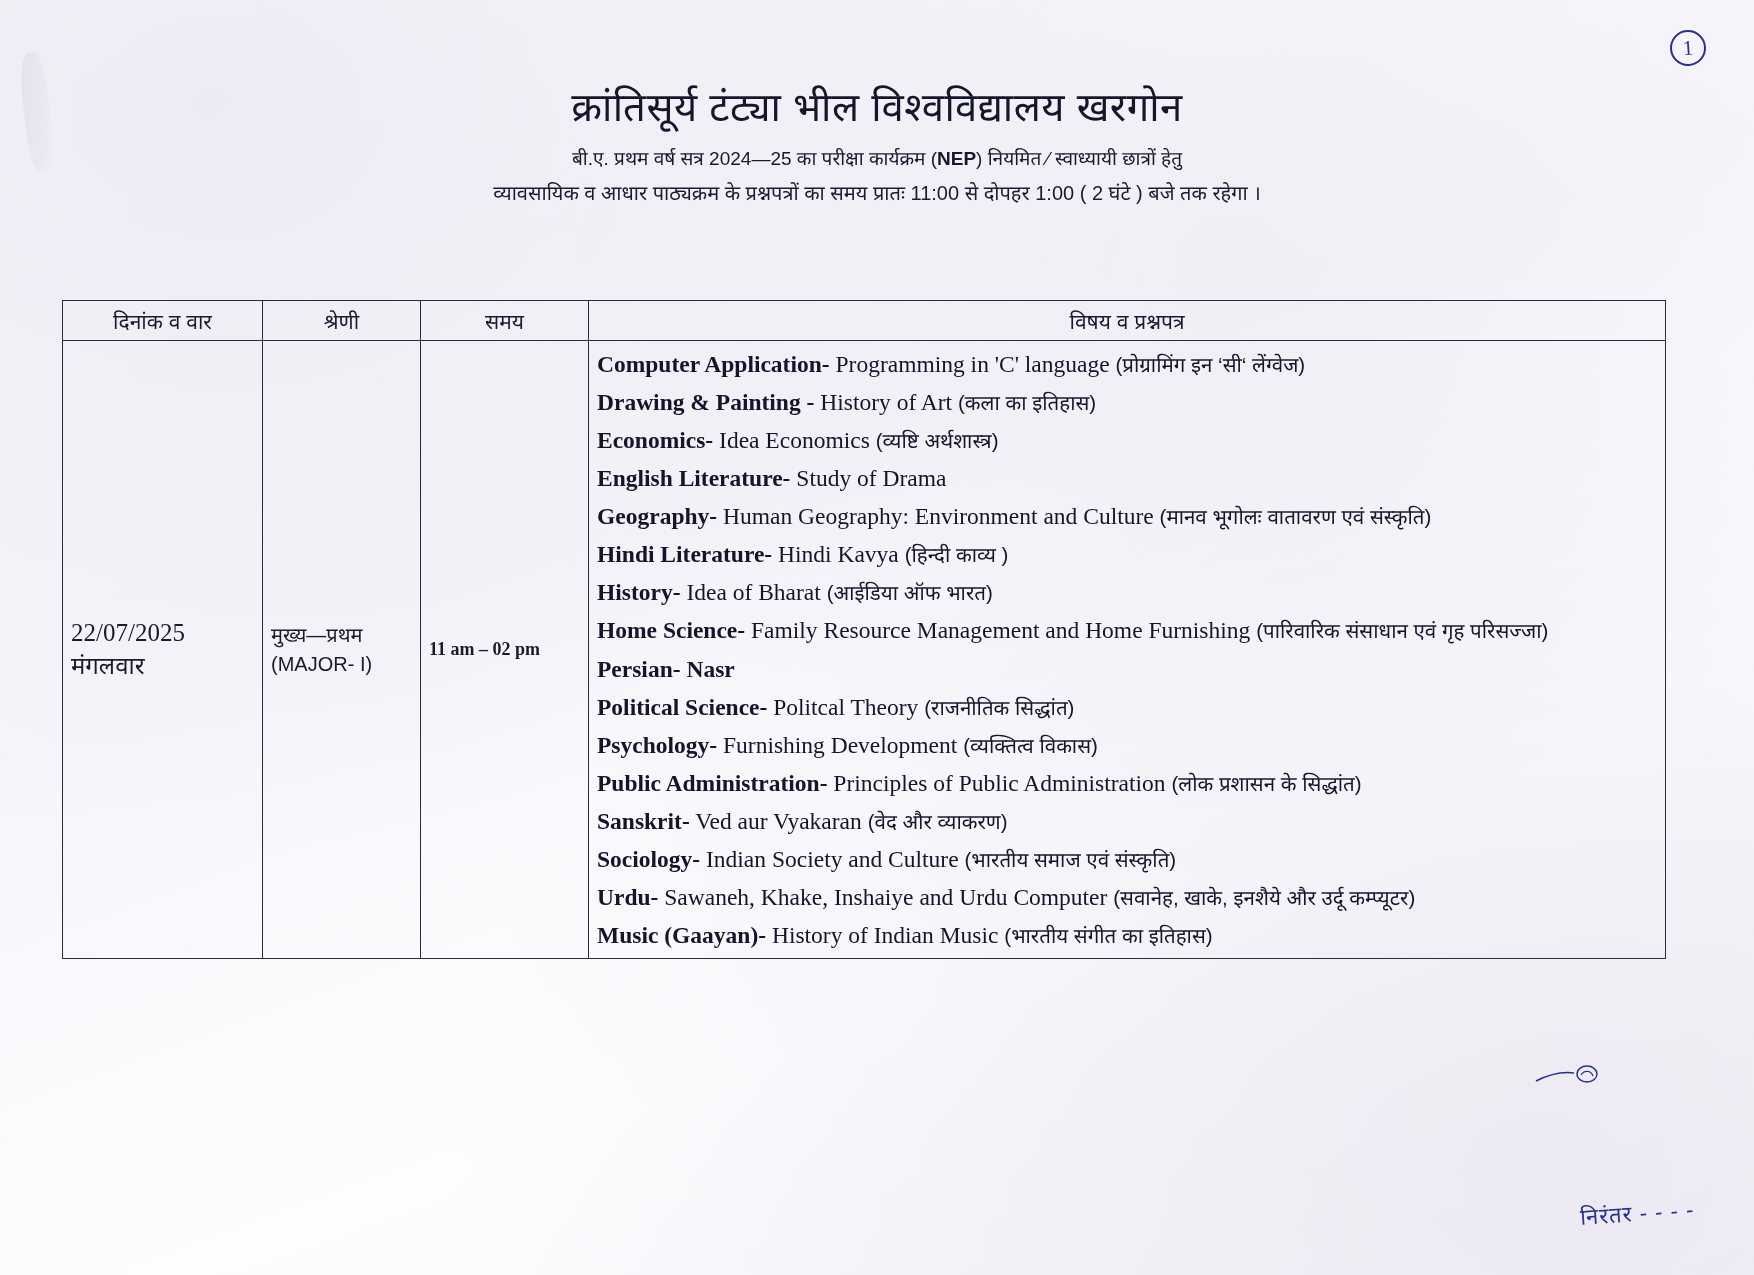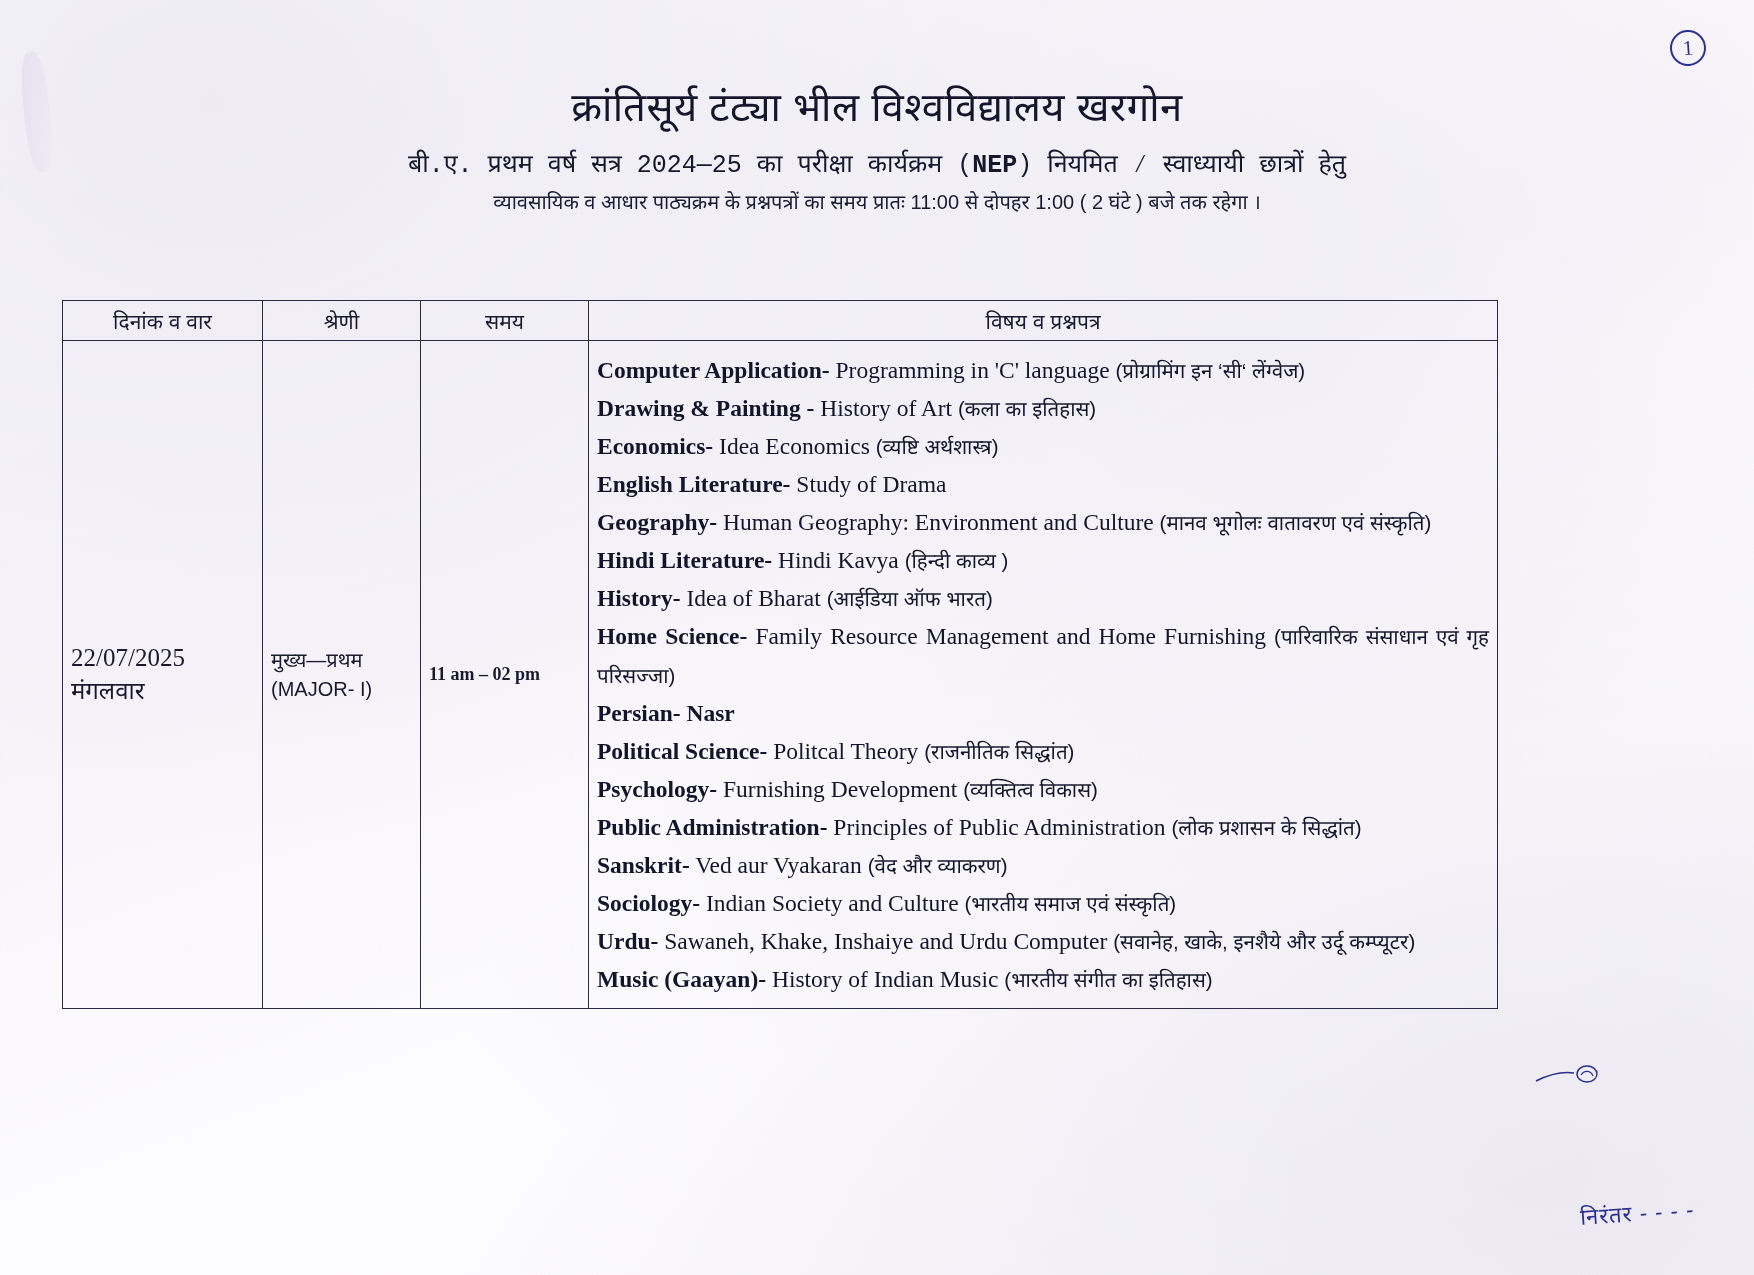--- a/index.html
+++ b/index.html
@@ -80,8 +80,8 @@
     font-weight: 400;
   }
   .title-sub1 {
-    font-family: Liberation Mono, monospace;
-    font-size: 25px;
+    font-family: Liberation Sans, sans-serif;
+    font-size: 19px;
     margin-top: 12px;
     color: #17182c;
   }

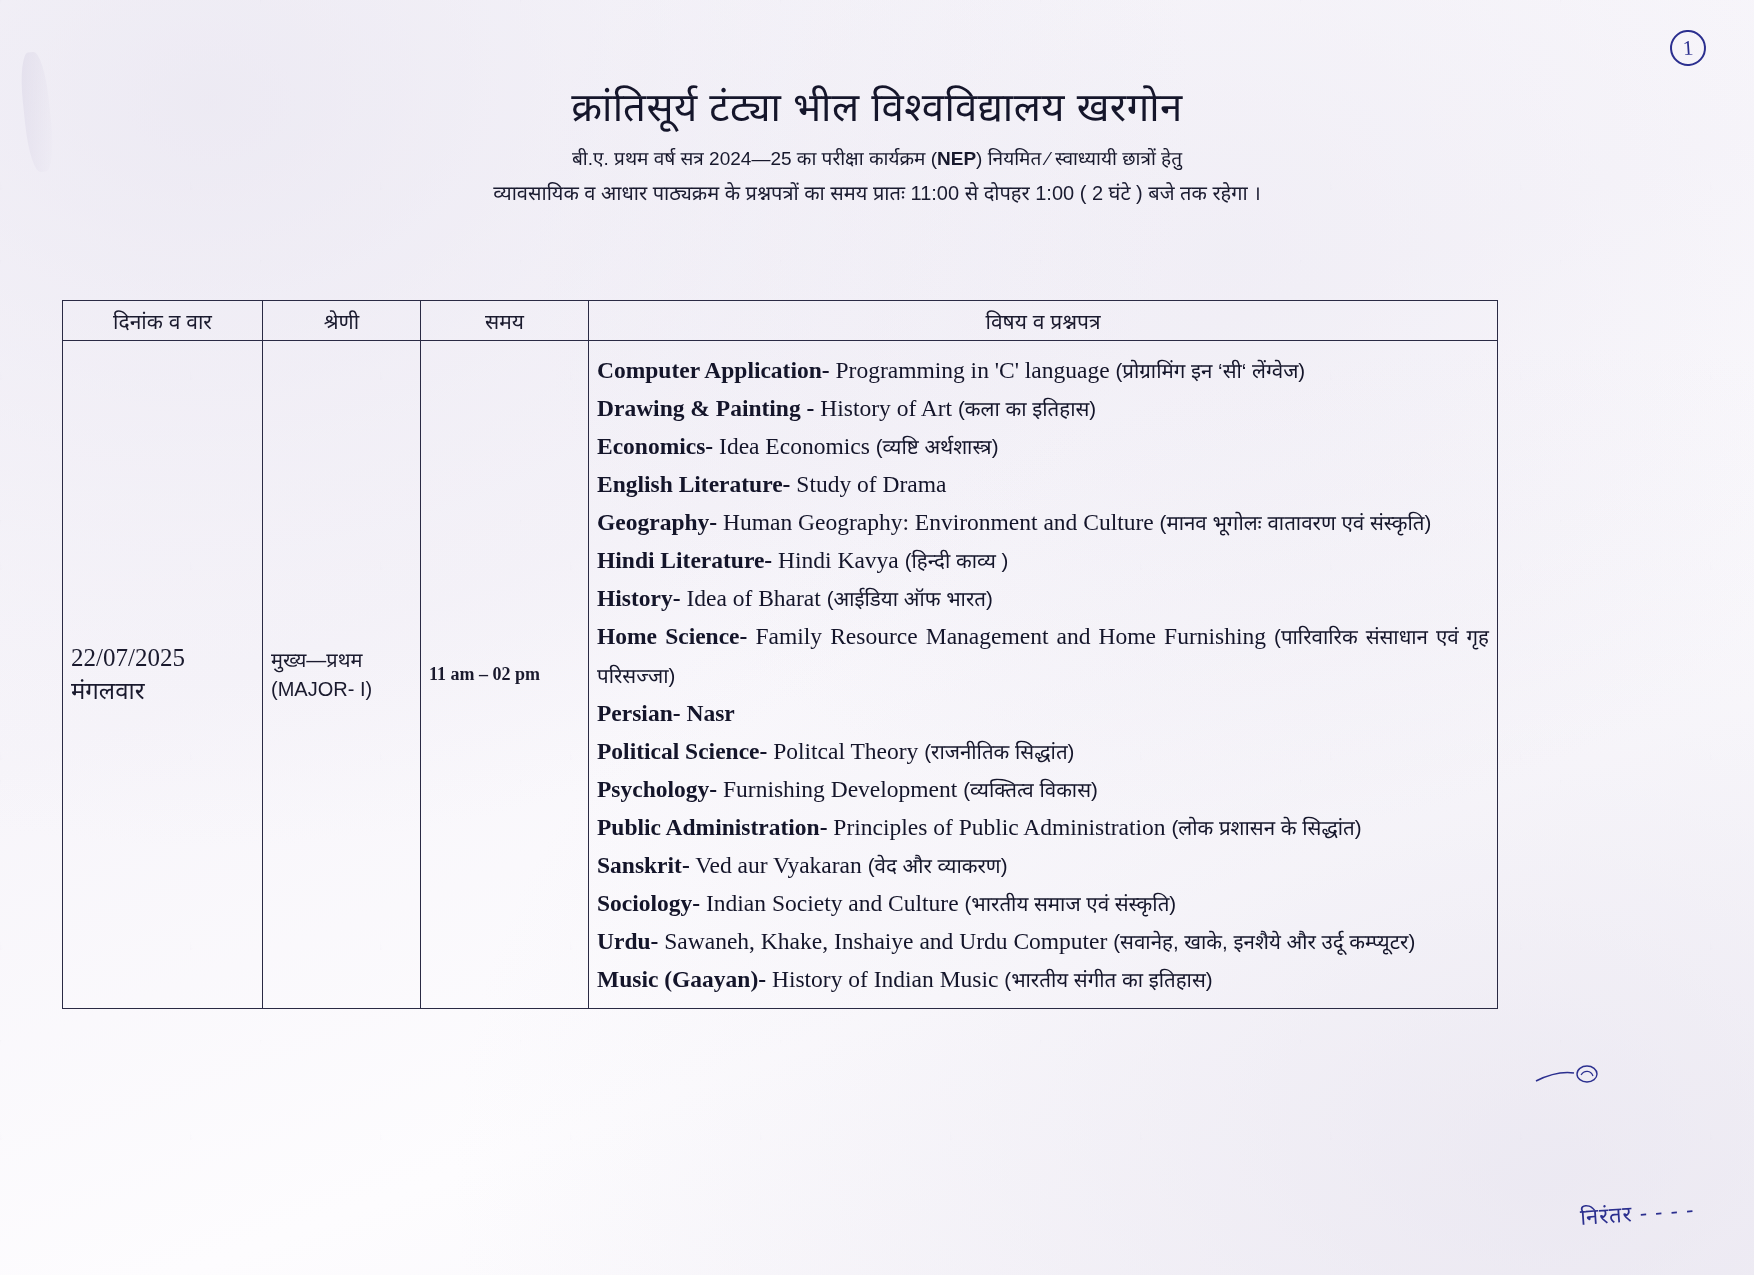--- a/index.html
+++ b/index.html
@@ -104,7 +104,7 @@
     position: absolute;
     left: 62px;
     top: 300px;
-    width: 1436px;
+    width: 1604px;
   }
   table.sched {
     width: 100%;

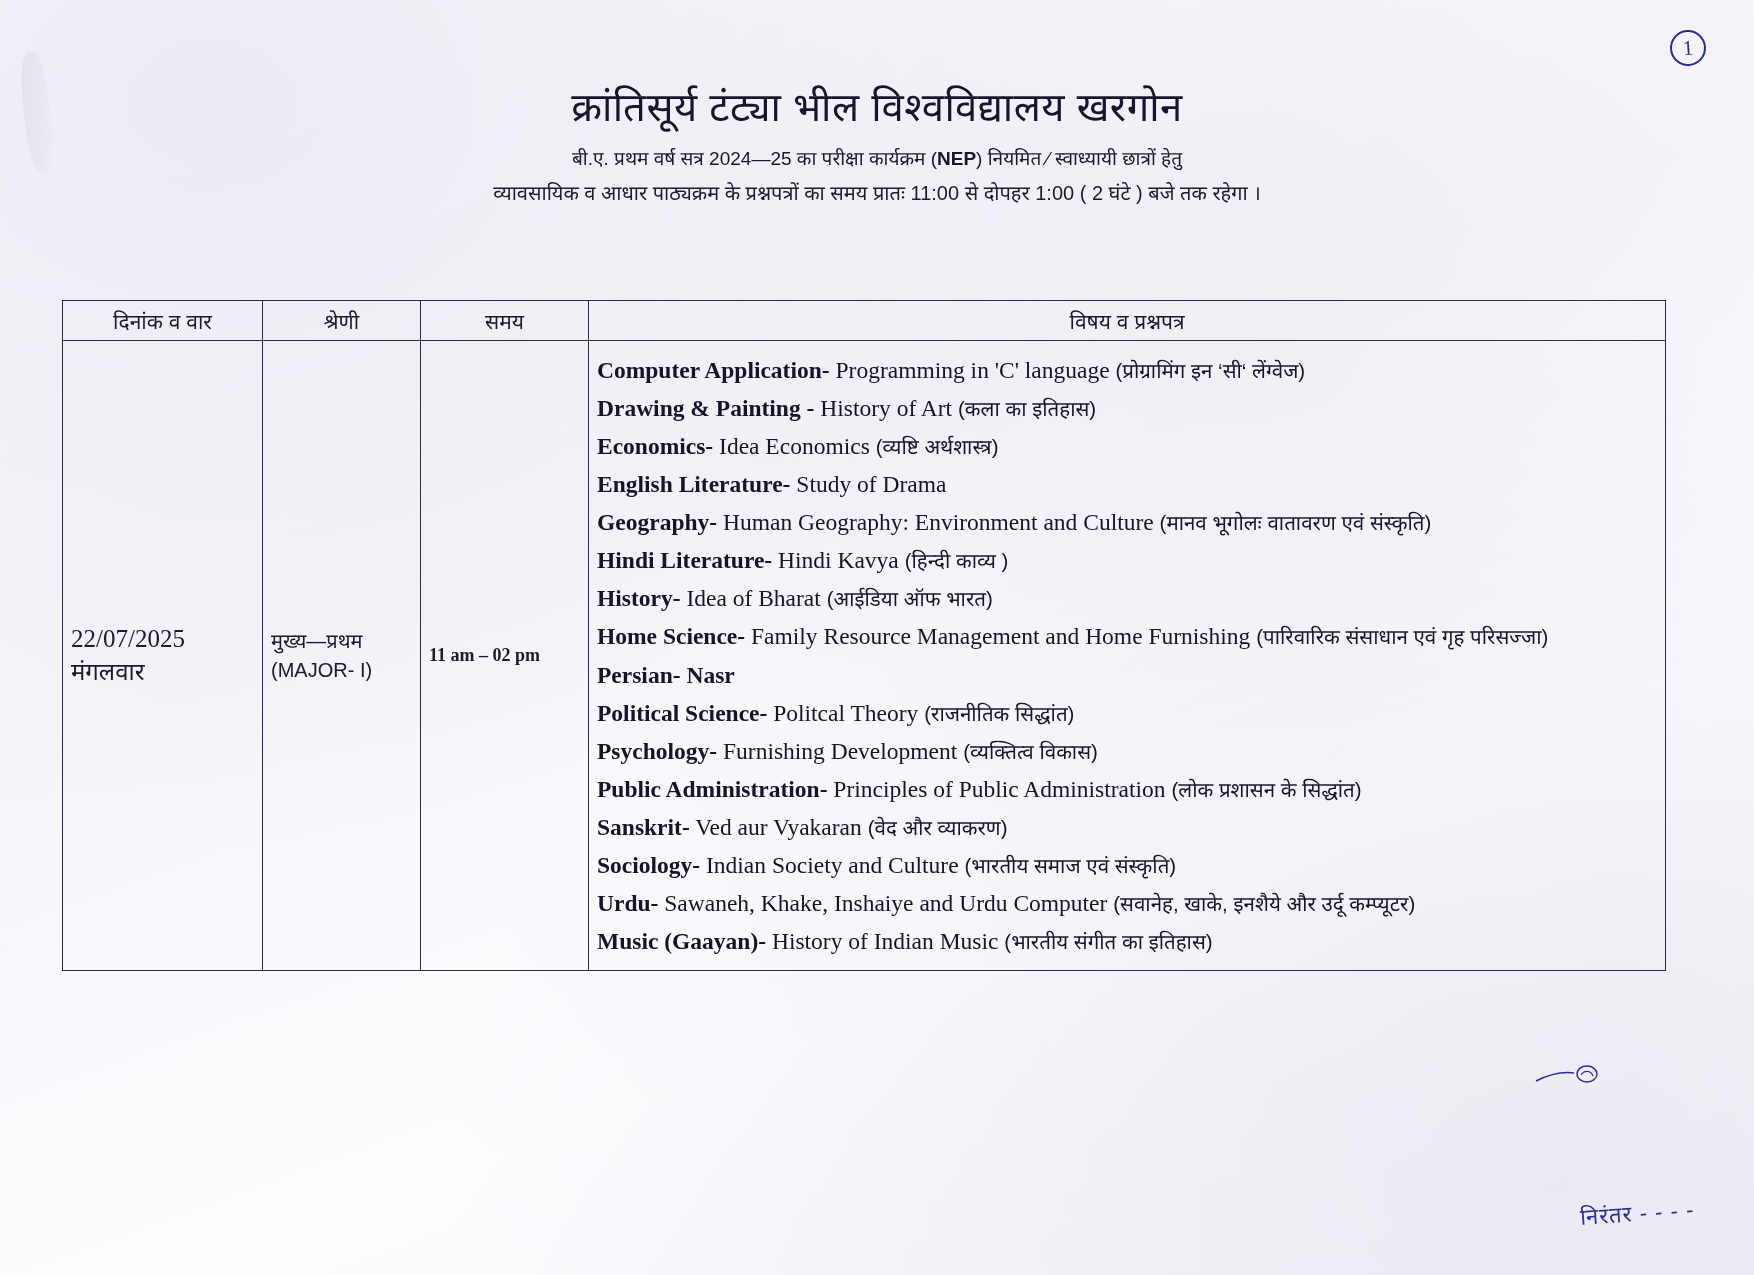--- a/index.html
+++ b/index.html
@@ -114,7 +114,7 @@
   table.sched th, table.sched td {
     border: 1.6px solid #2a2a44;
     vertical-align: middle;
-    padding: 10px 8px;
+    padding: 4px 8px;
   }
   table.sched thead th {
     font-family: "Liberation Sans", sans-serif;

